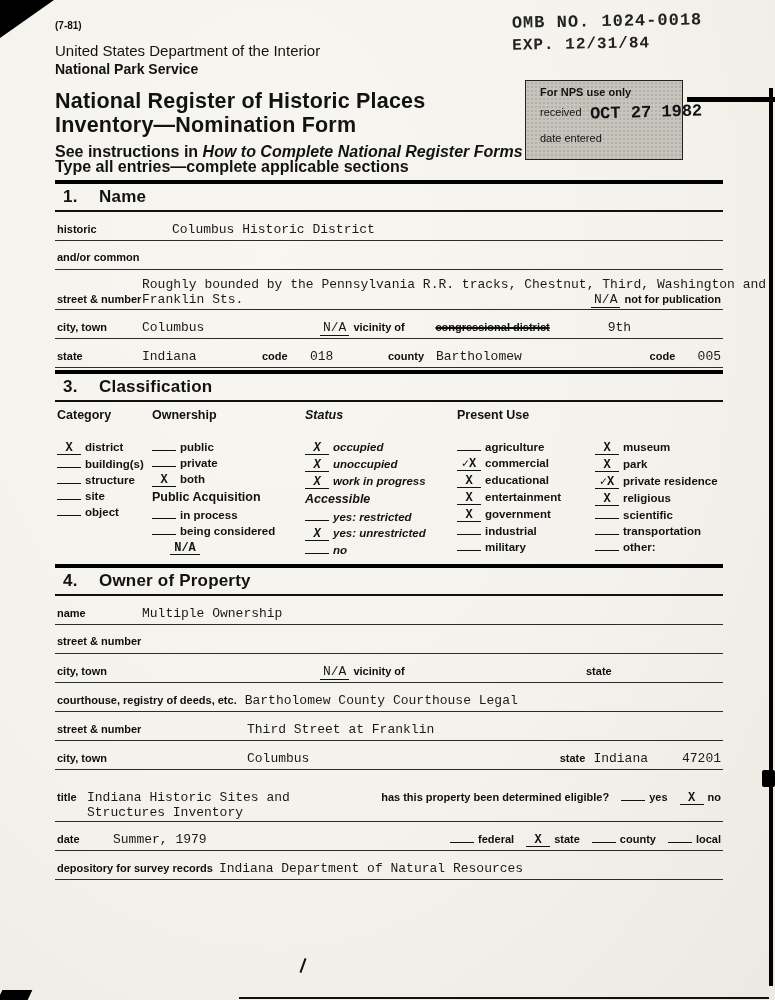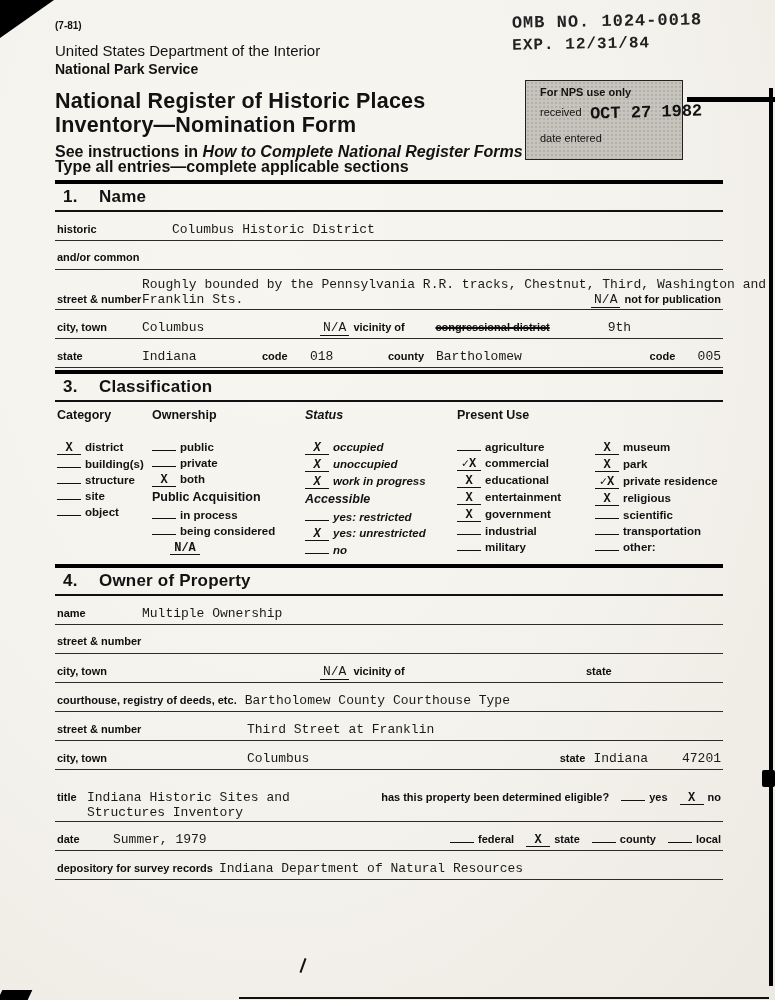--- a/index.html
+++ b/index.html
@@ -233,7 +233,7 @@
     <div>
       <div class="frow">
         <span class="flabel">courthouse, registry of deeds, etc.</span>
-        <span class="typed" style="margin-left:8px;">Bartholomew County Courthouse Type</span>
+        <span class="typed" style="margin-left:8px;">Bartholomew County Courthouse Legal</span>
       </div>
       <div class="frow">
         <span class="flabel" style="width:190px;">street &amp; number</span>

